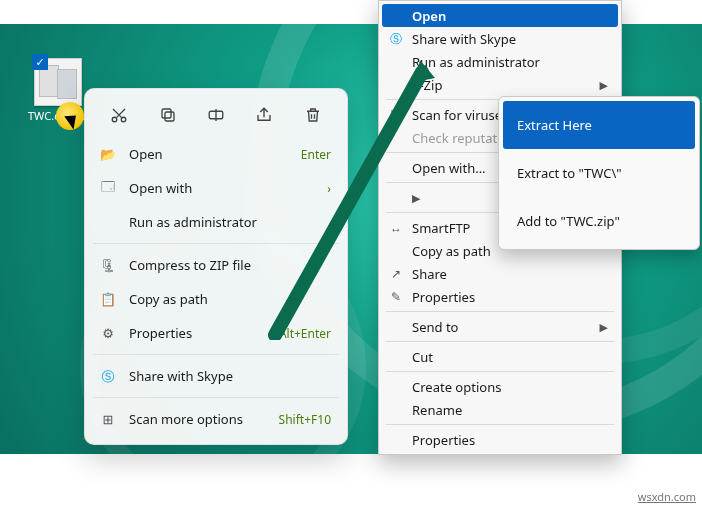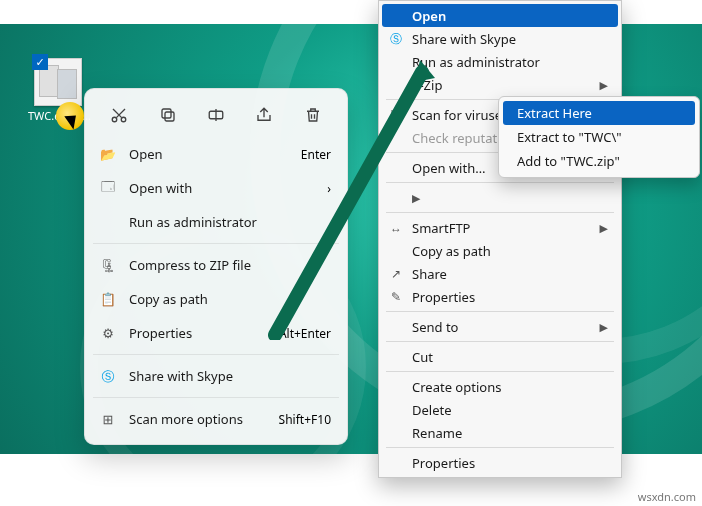--- a/index.html
+++ b/index.html
@@ -190,7 +190,7 @@
     height: 24px;
     display: flex;
     align-items: center;
-    padding: 0 14px;
+    padding: 12px 14px;
     border-radius: 3px;
   }
   .sub-item.highlight {

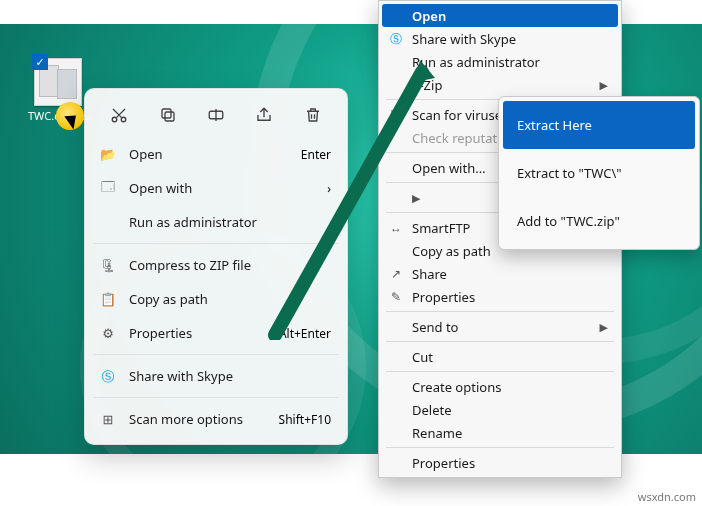--- a/index.html
+++ b/index.html
@@ -130,7 +130,7 @@
     width: 18px; text-align:center; color:#555; flex:0 0 18px;
   }
   .w11-item .lbl { flex: 1 1 auto; }
-  .w11-item .hint { color: #000000; font-size: 12px; }
+  .w11-item .hint { color: #4d7c0f; font-size: 12px; }
   .sep {
     height: 1px;
     background: rgba(0,0,0,.08);

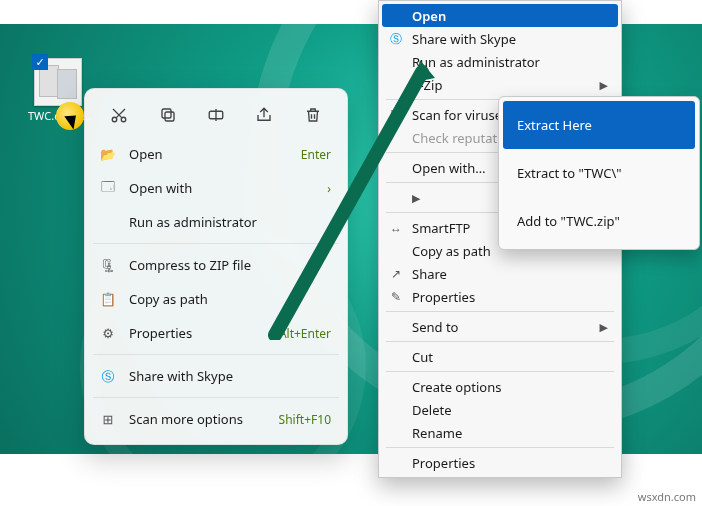--- a/index.html
+++ b/index.html
@@ -374,10 +374,6 @@
     </div>
     <div class="cl-item">
       <span class="emj"></span>
-      <span class="lbl">Delete</span>
-    </div>
-    <div class="cl-item">
-      <span class="emj"></span>
       <span class="lbl">Rename</span>
     </div>
     <div class="cl-sep"></div>

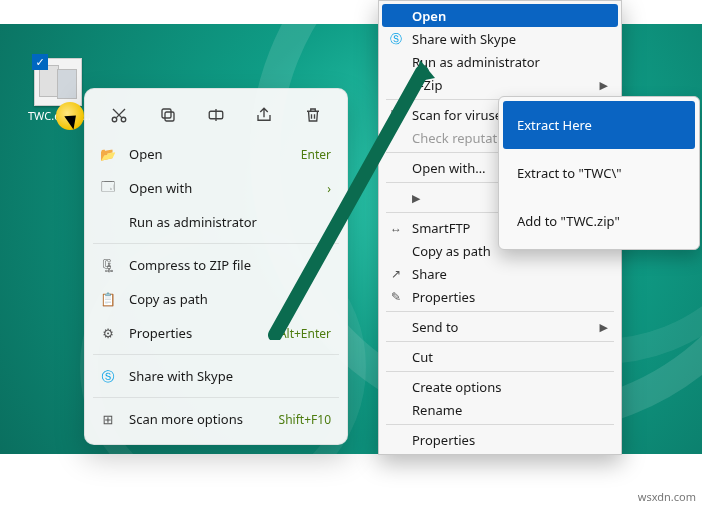--- a/index.html
+++ b/index.html
@@ -38,6 +38,7 @@
     bottom: 2px;
     font-size: 11px;
     color: #777;
+    text-decoration: underline;
   }
   
   .desktop-icon {

